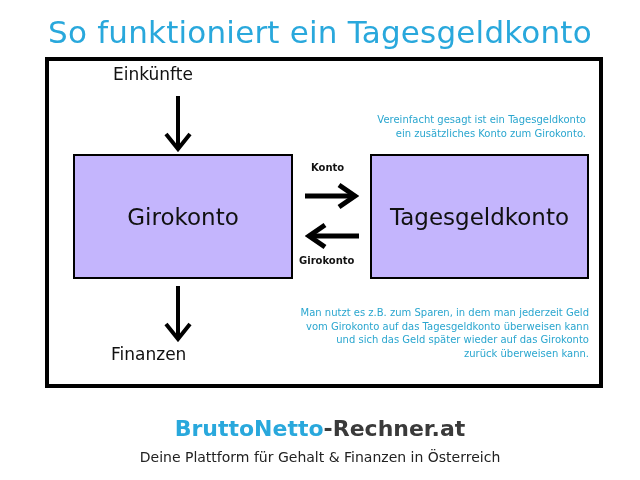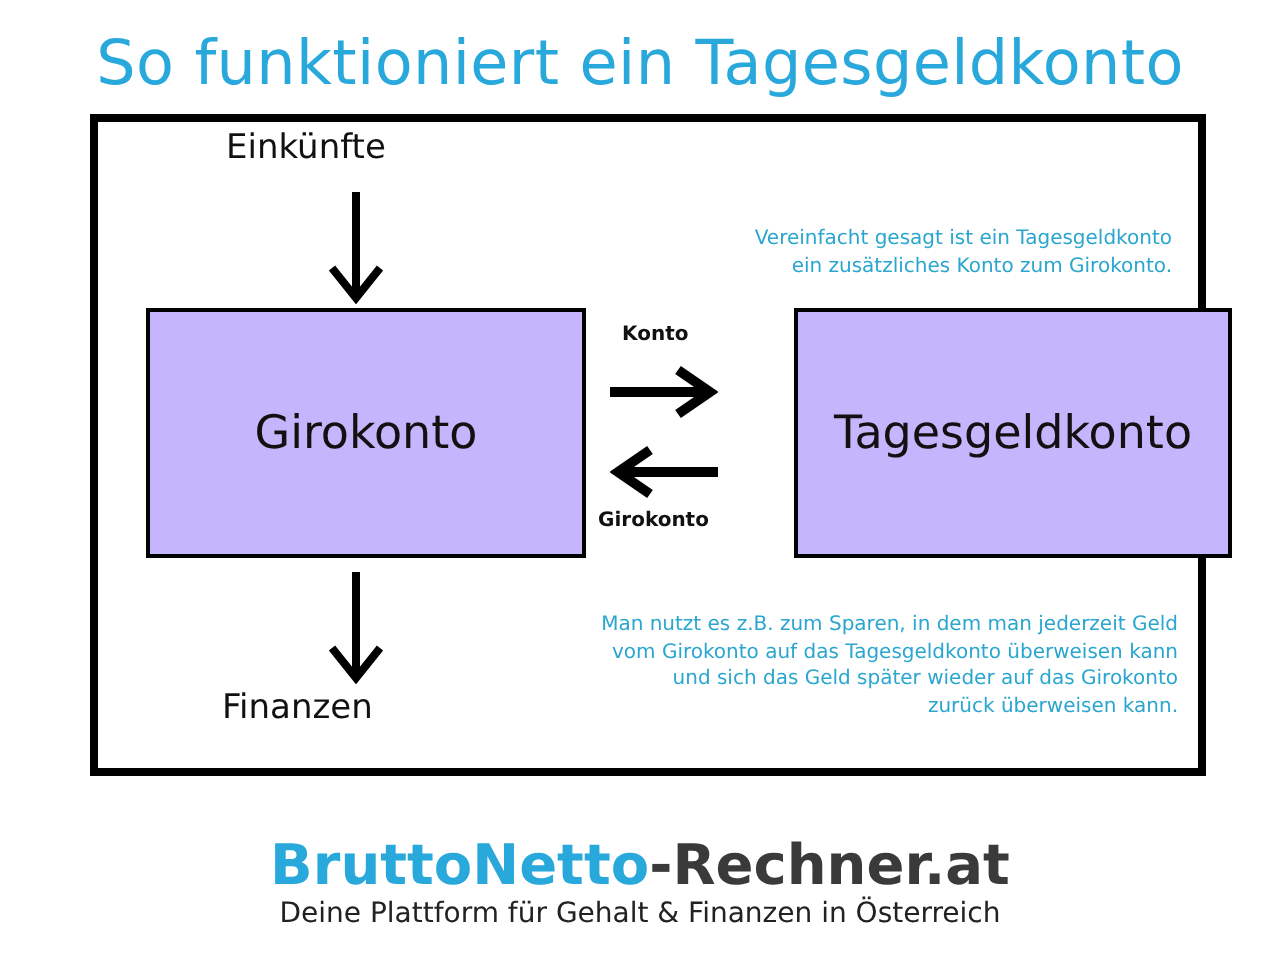--- a/index.html
+++ b/index.html
@@ -60,7 +60,7 @@
   <span>Girokonto</span>
 </div>
 
-<div class="box" style="left:370px; top:154px; width:215px; height:121px;margin-left:27px;">
+<div class="box" style="left:370px; top:154px; width:215px; height:121px;">
   <span>Tagesgeldkonto</span>
 </div>
 

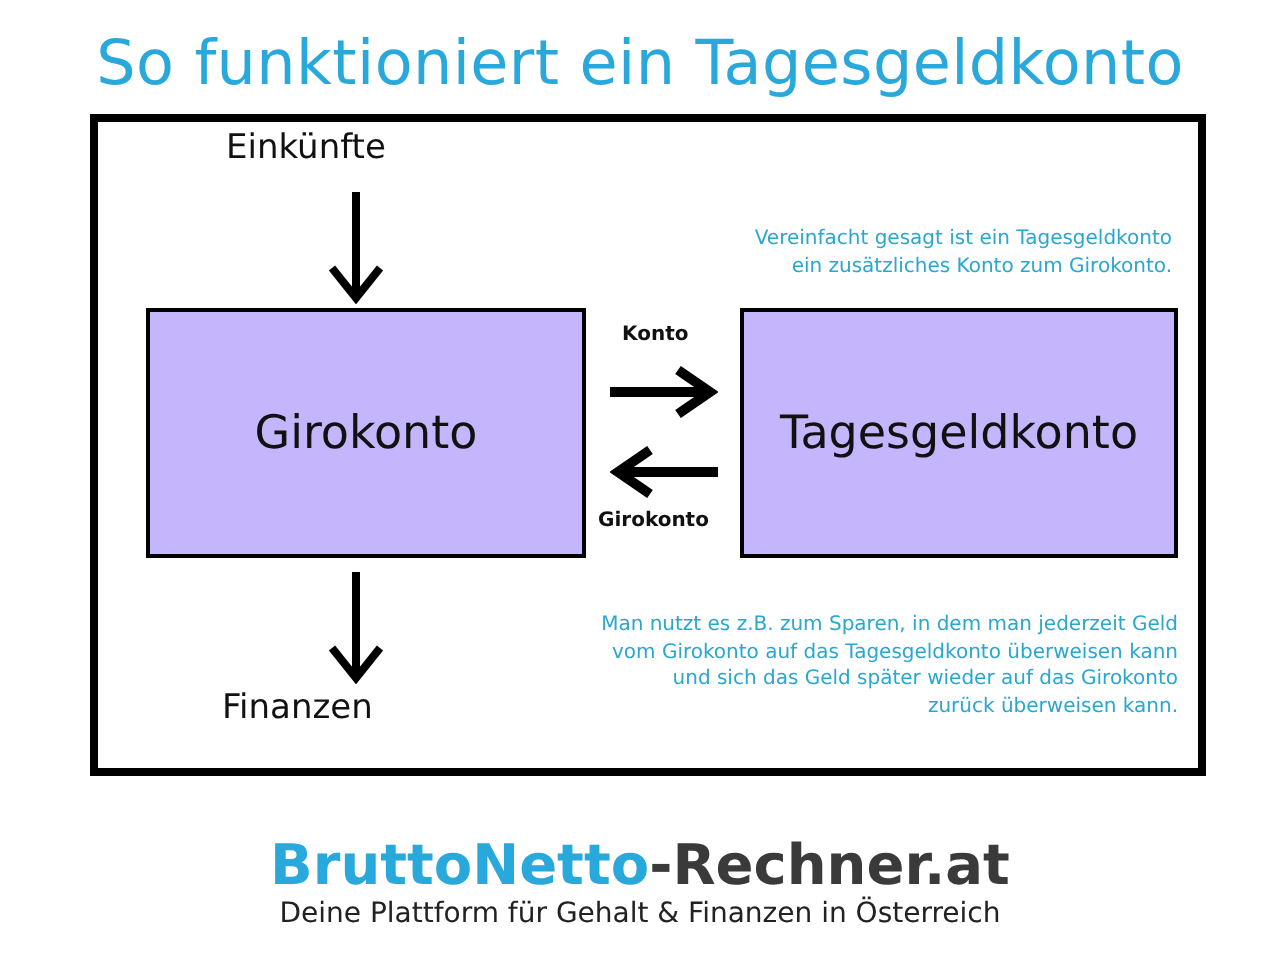--- a/index.html
+++ b/index.html
@@ -33,7 +33,7 @@
     .arrow { position: absolute; }
     .logo {
       position: absolute; left: 0; top: 416px; width: 640px; text-align: center;
-      font-size: 28px; font-weight: bold;
+      font-size: 22px; font-weight: bold;
     }
     .logo .blue { color: #29a8dc; }
     .logo .grey { color: #3a3a3a; }

